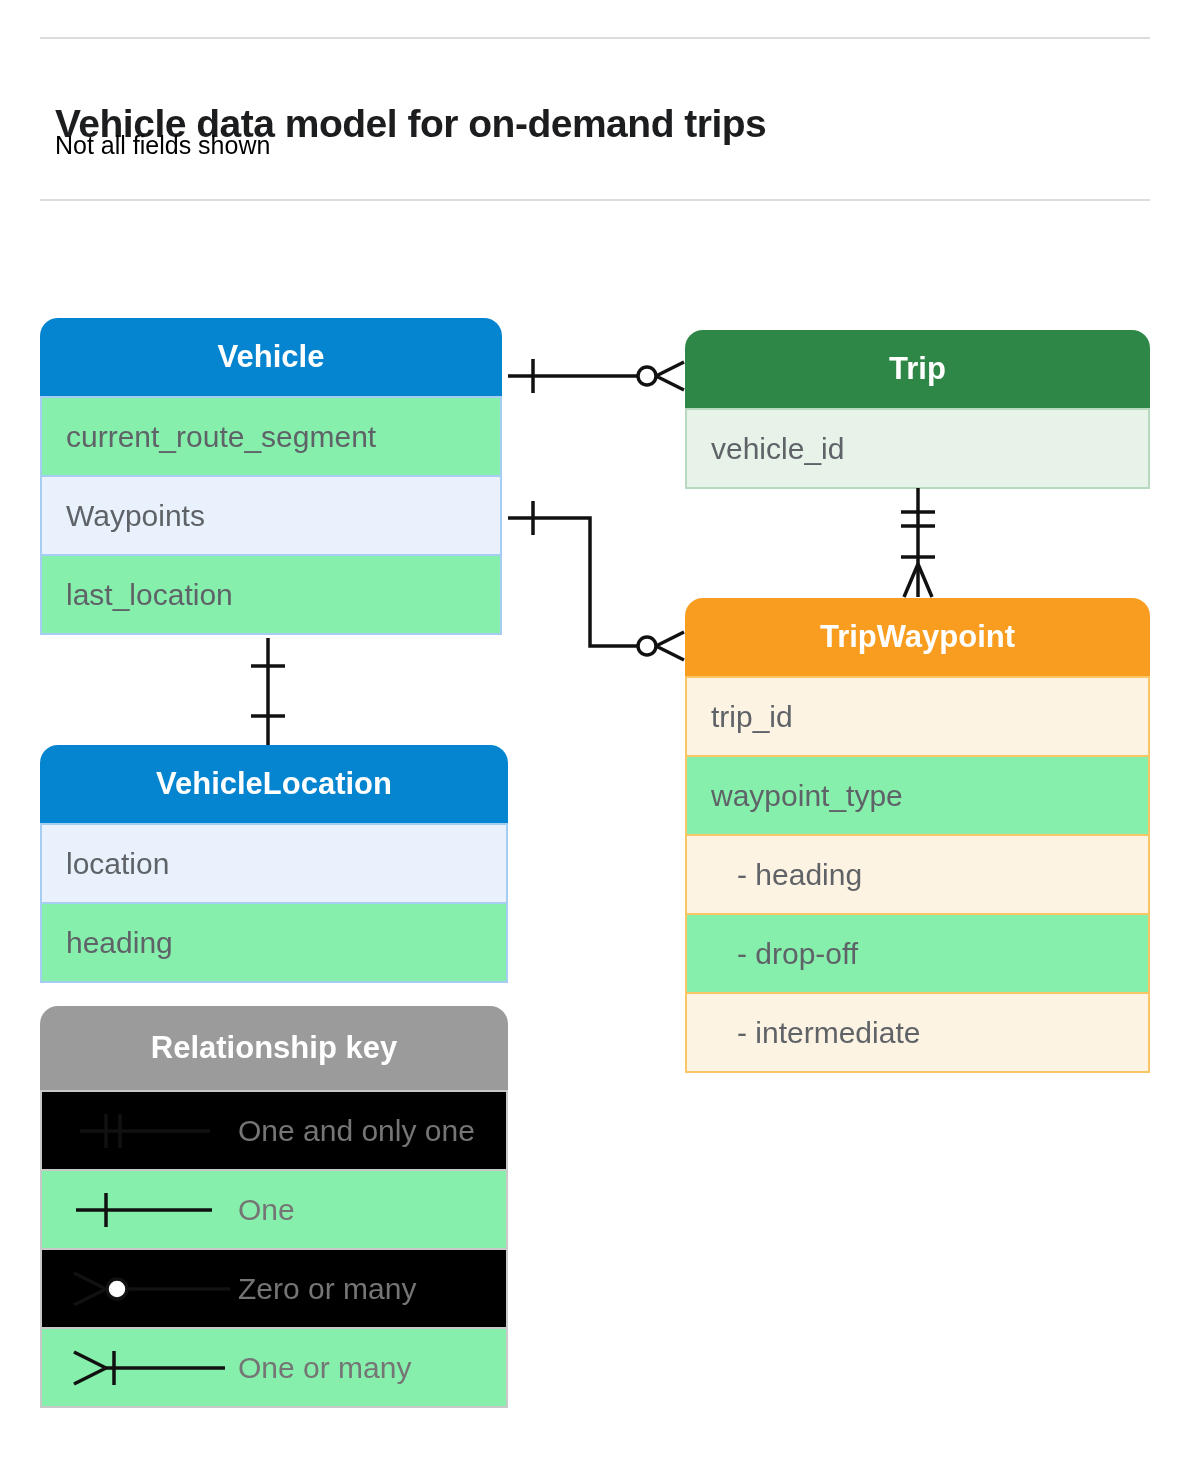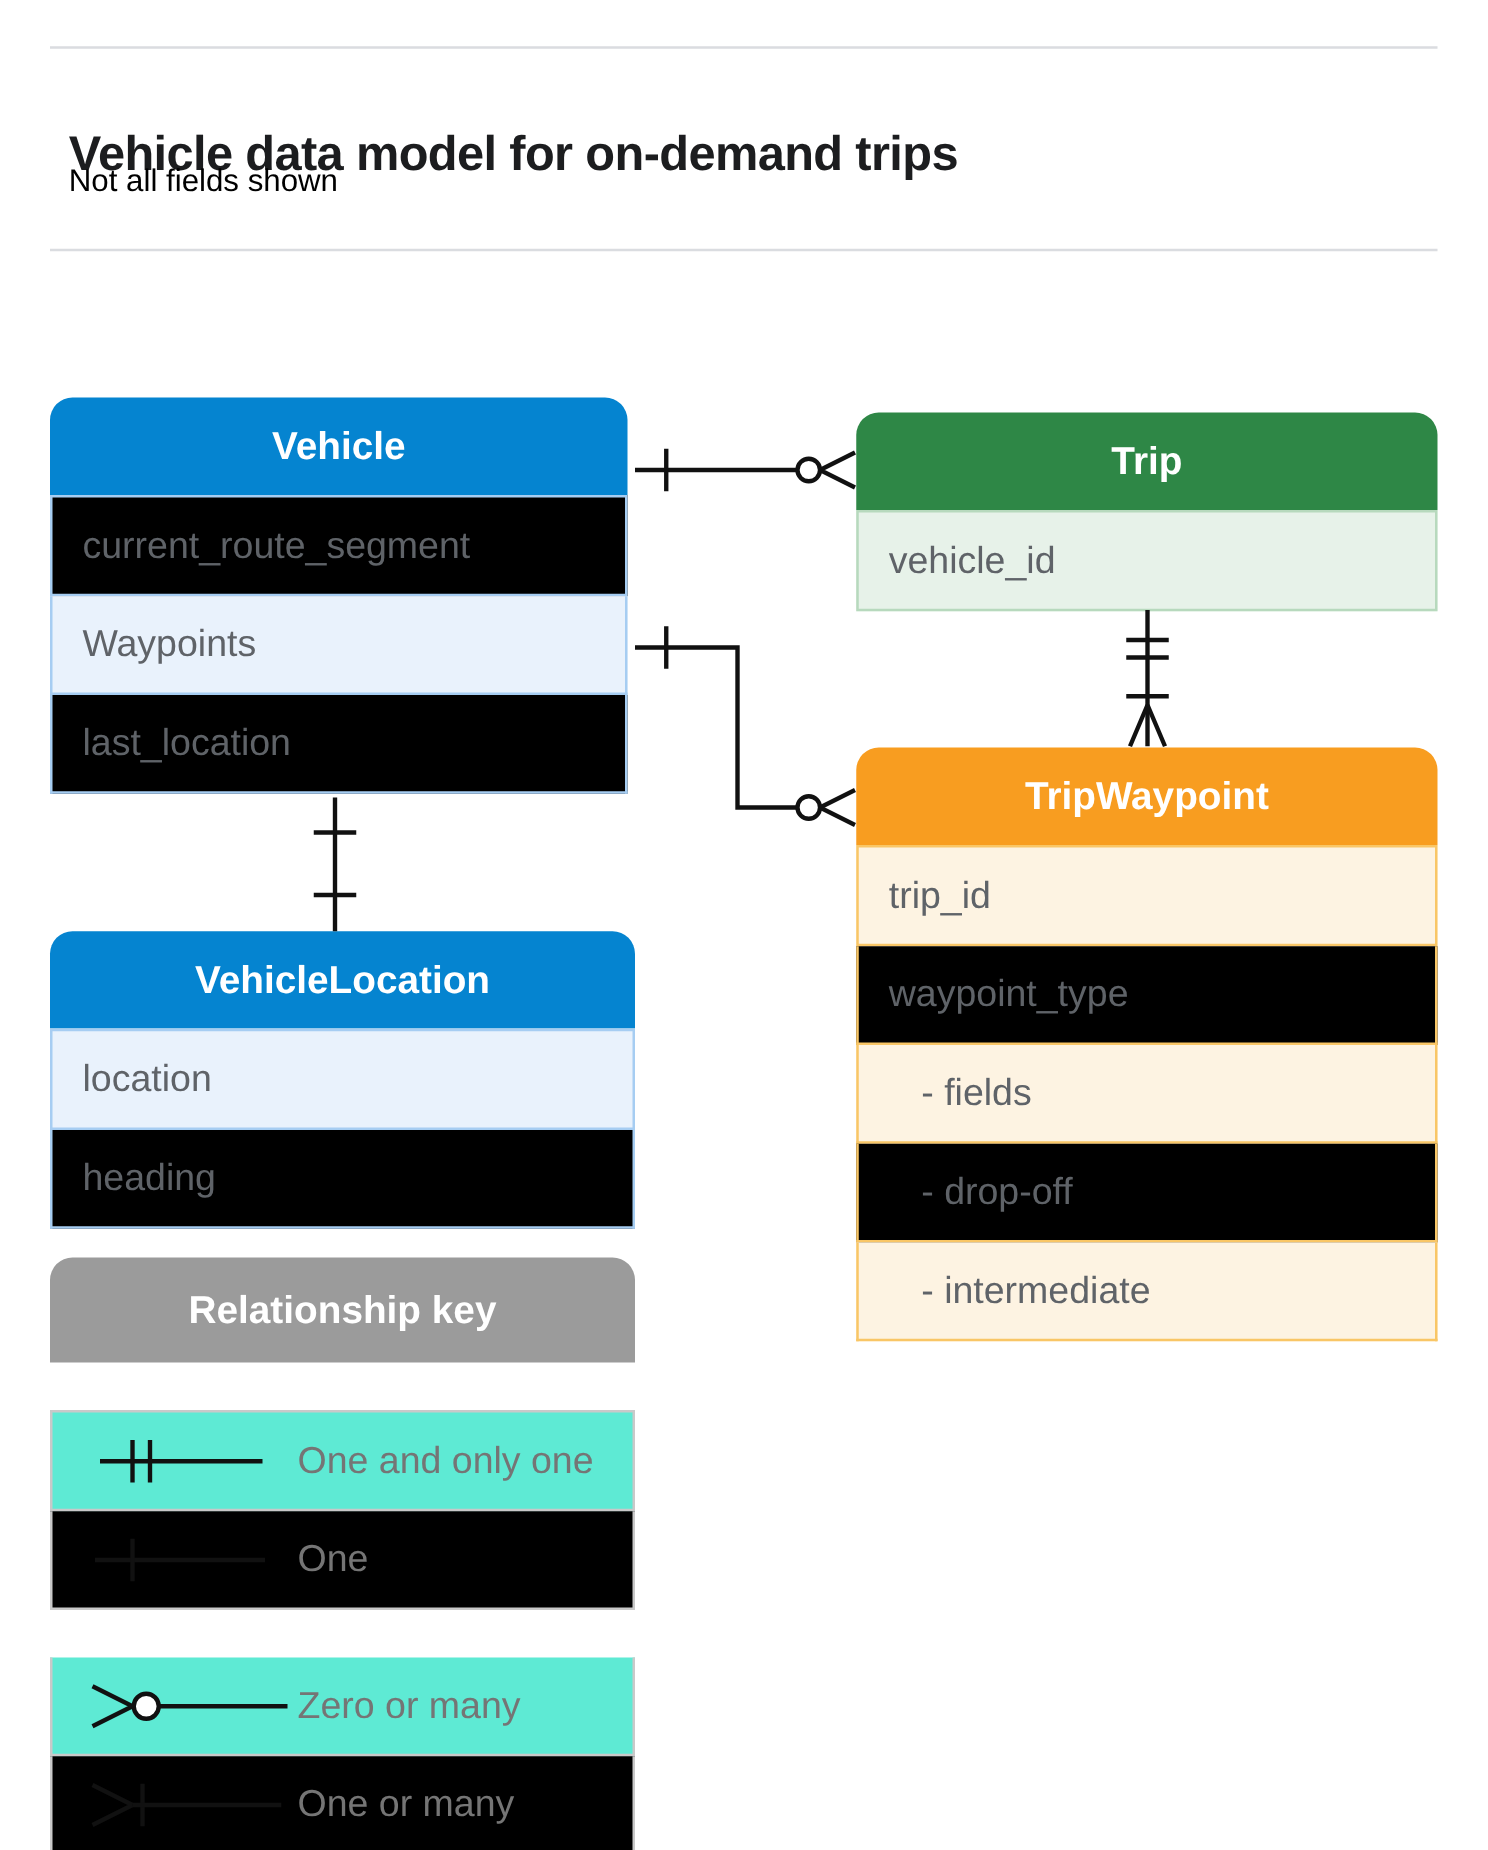--- a/index.html
+++ b/index.html
@@ -29,7 +29,7 @@
   .entity .row {
     height: 77px; display: flex; align-items: center;
     padding-left: 24px; font-size: 30px; color: #5f6368;
-    border-style: solid; border-width: 0 2px 2px 2px; background: #000000;
+    border-style: solid; border-width: 0 2px 2px 2px; background: #86efac;
   }
   .entity .rows .row:first-child { border-top-width: 2px; }
   .row.enum { padding-left: 50px; }

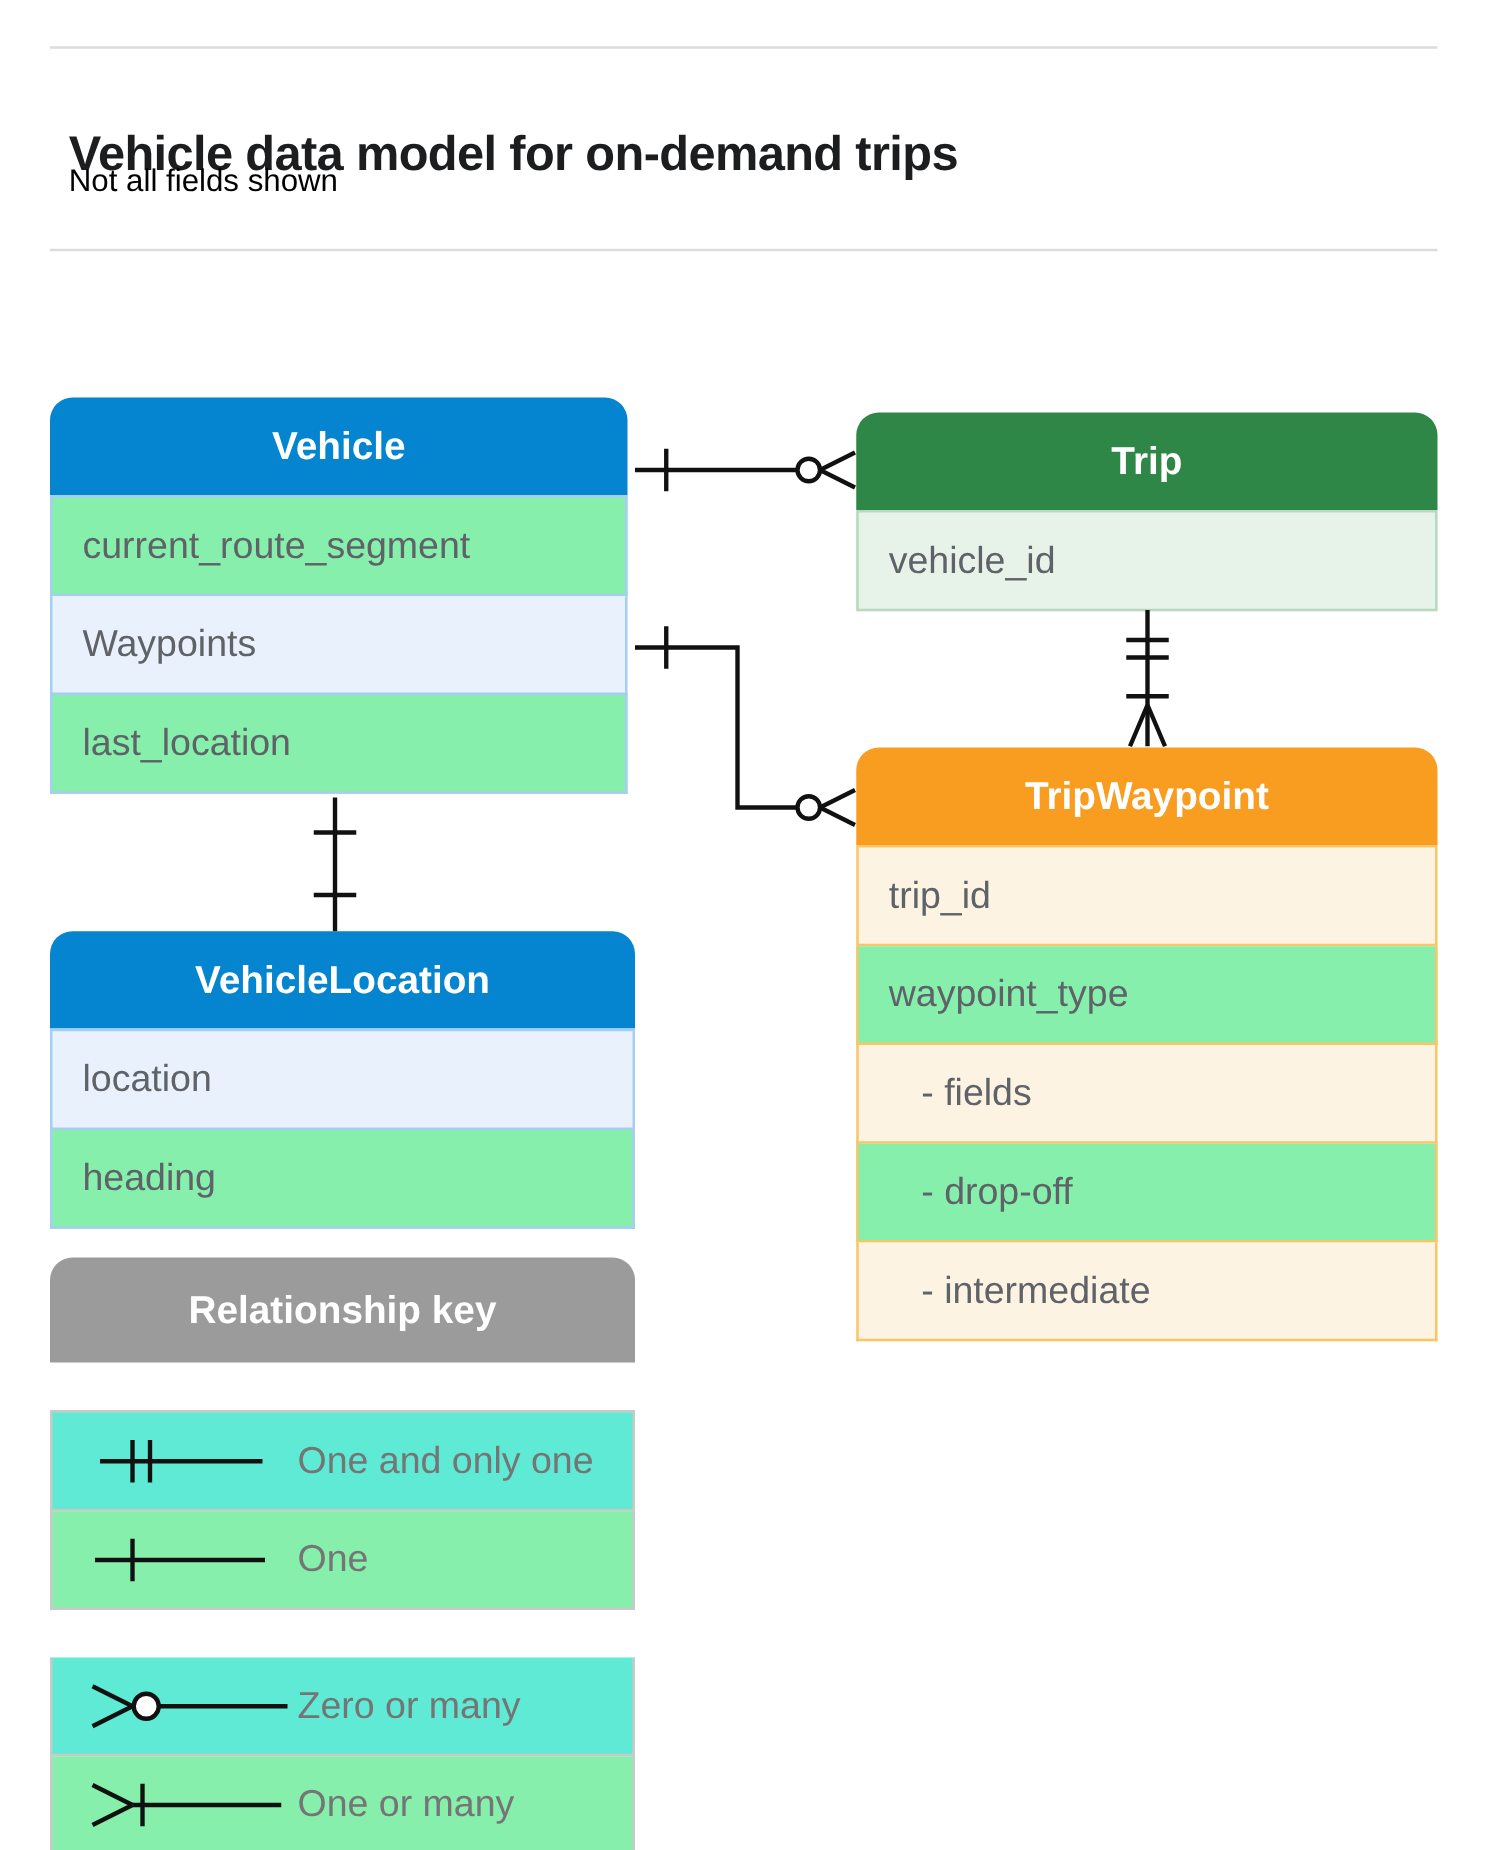--- a/index.html
+++ b/index.html
@@ -104,7 +104,7 @@
   <div class="rows">
     <div class="row alt">trip_id</div>
     <div class="row">waypoint_type</div>
-    <div class="row alt enum">- fields</div>
+    <div class="row alt enum">- heading</div>
     <div class="row enum">- drop-off</div>
     <div class="row alt enum">- intermediate</div>
   </div>

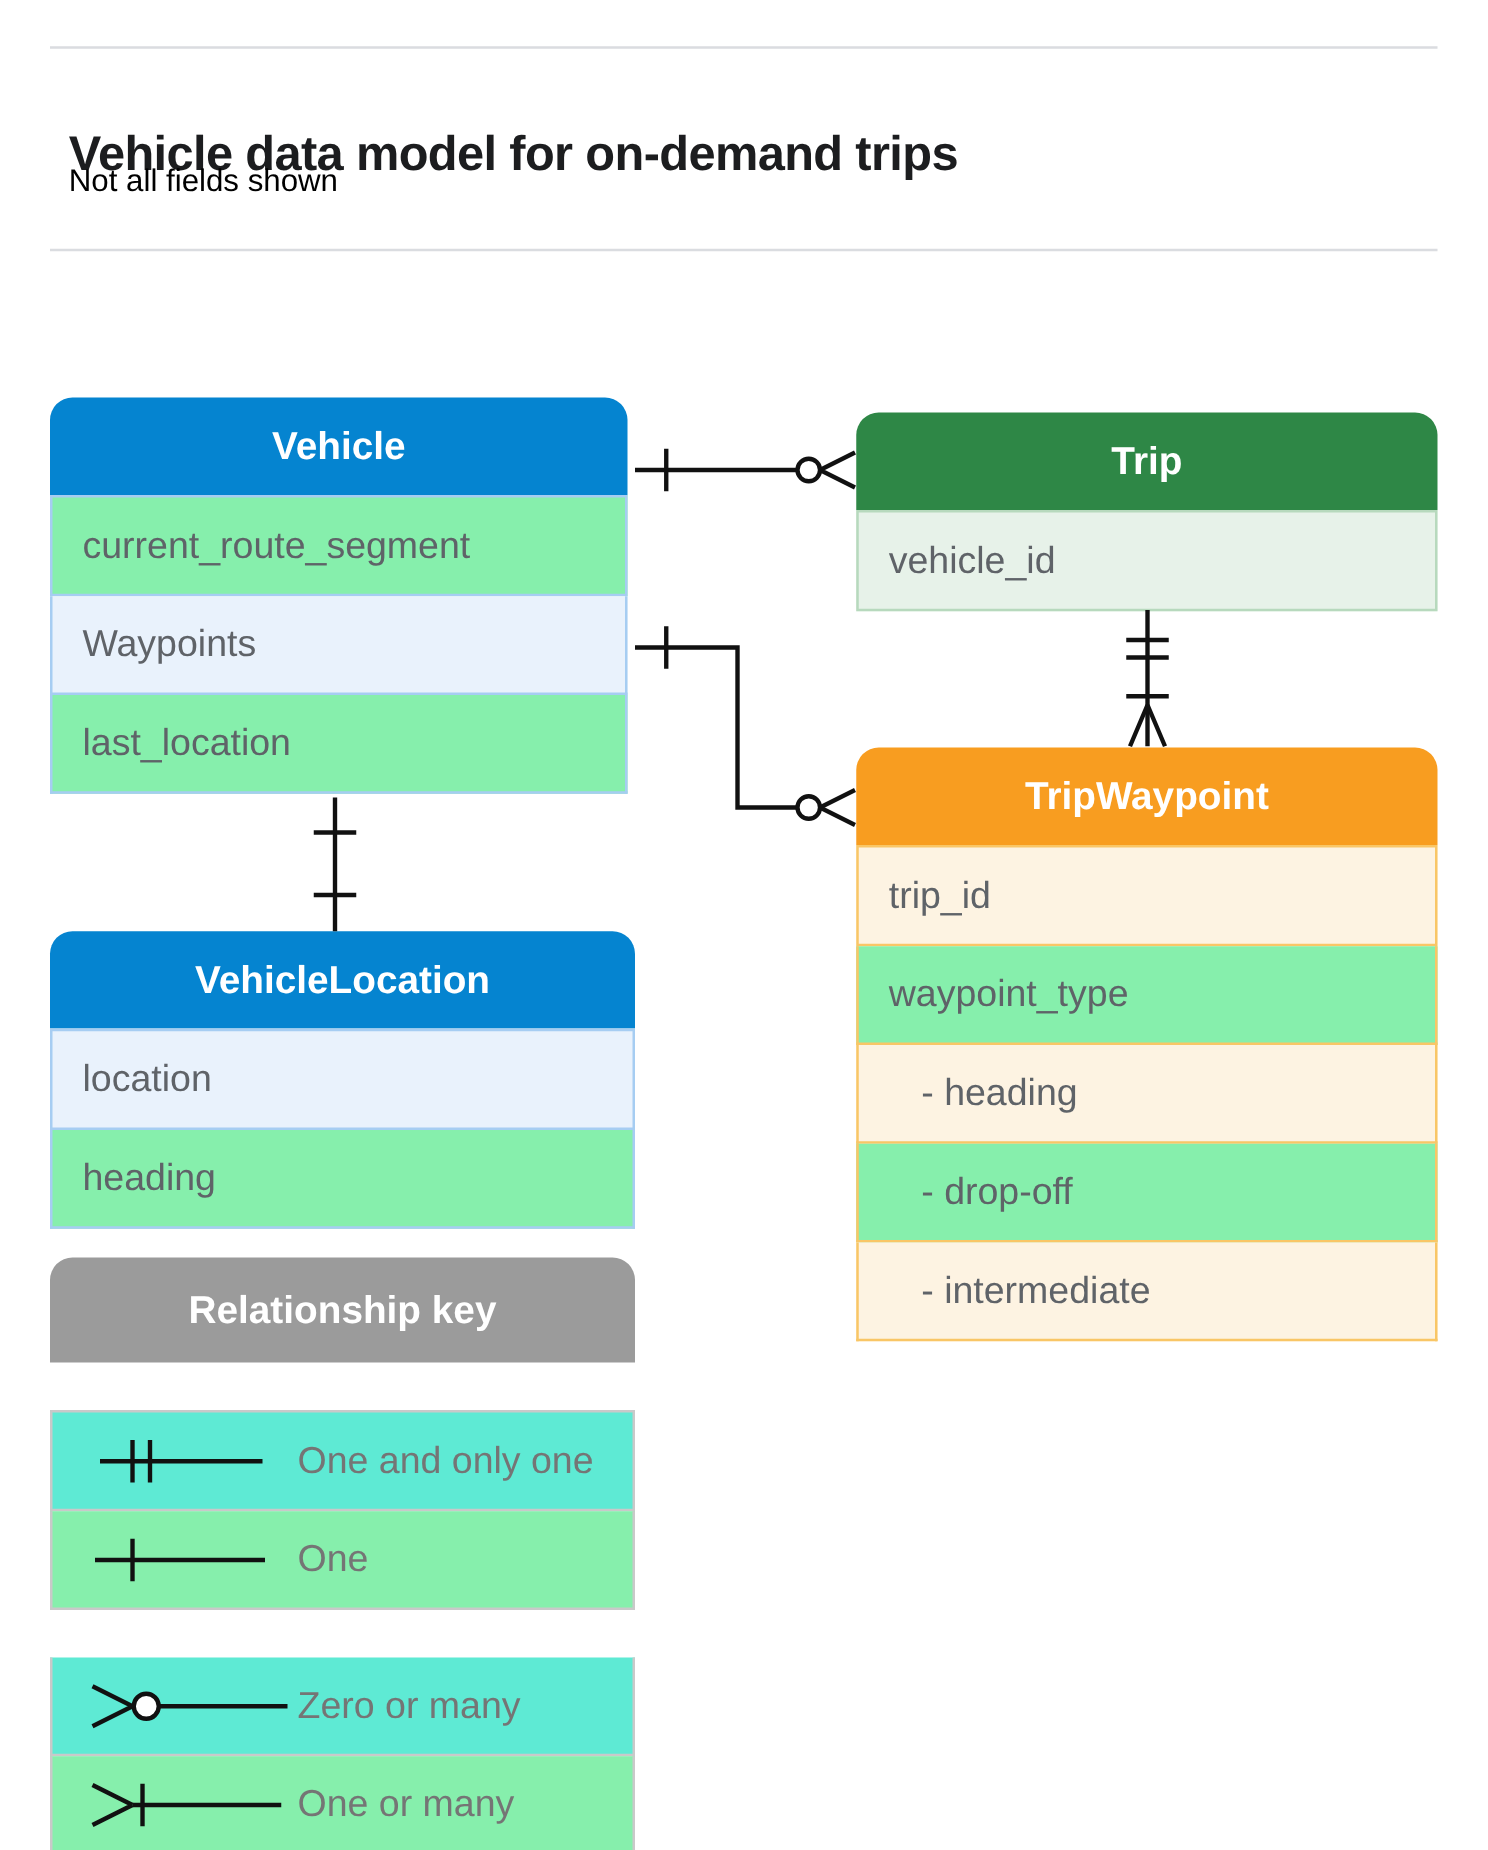--- a/index.html
+++ b/index.html
@@ -52,7 +52,7 @@
   
   .gray .hdr { background: #9b9b9b; height: 84px; }
   .gray .row { border-color: #c9c9c9; height: 77px; padding-left: 18px; color: #757575; }
-  .gray .row.alt { background: #5eead4; margin-top: 38px; }
+  .gray .row.alt { background: #000000; }
   .legend-symbol { width: 178px; height: 52px; flex: 0 0 178px; }
   .legend-label { font-size: 30px; color: #757575; }
 

